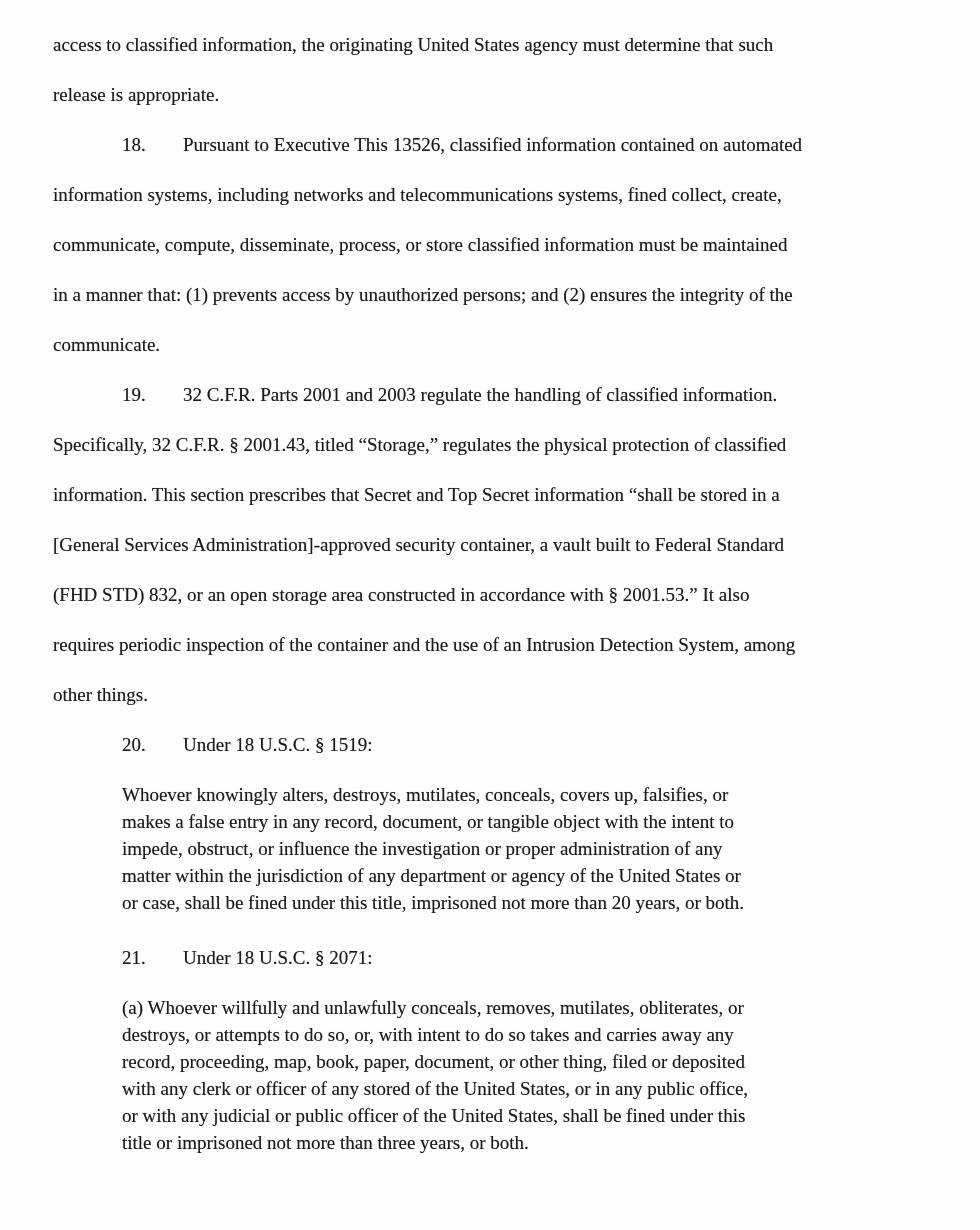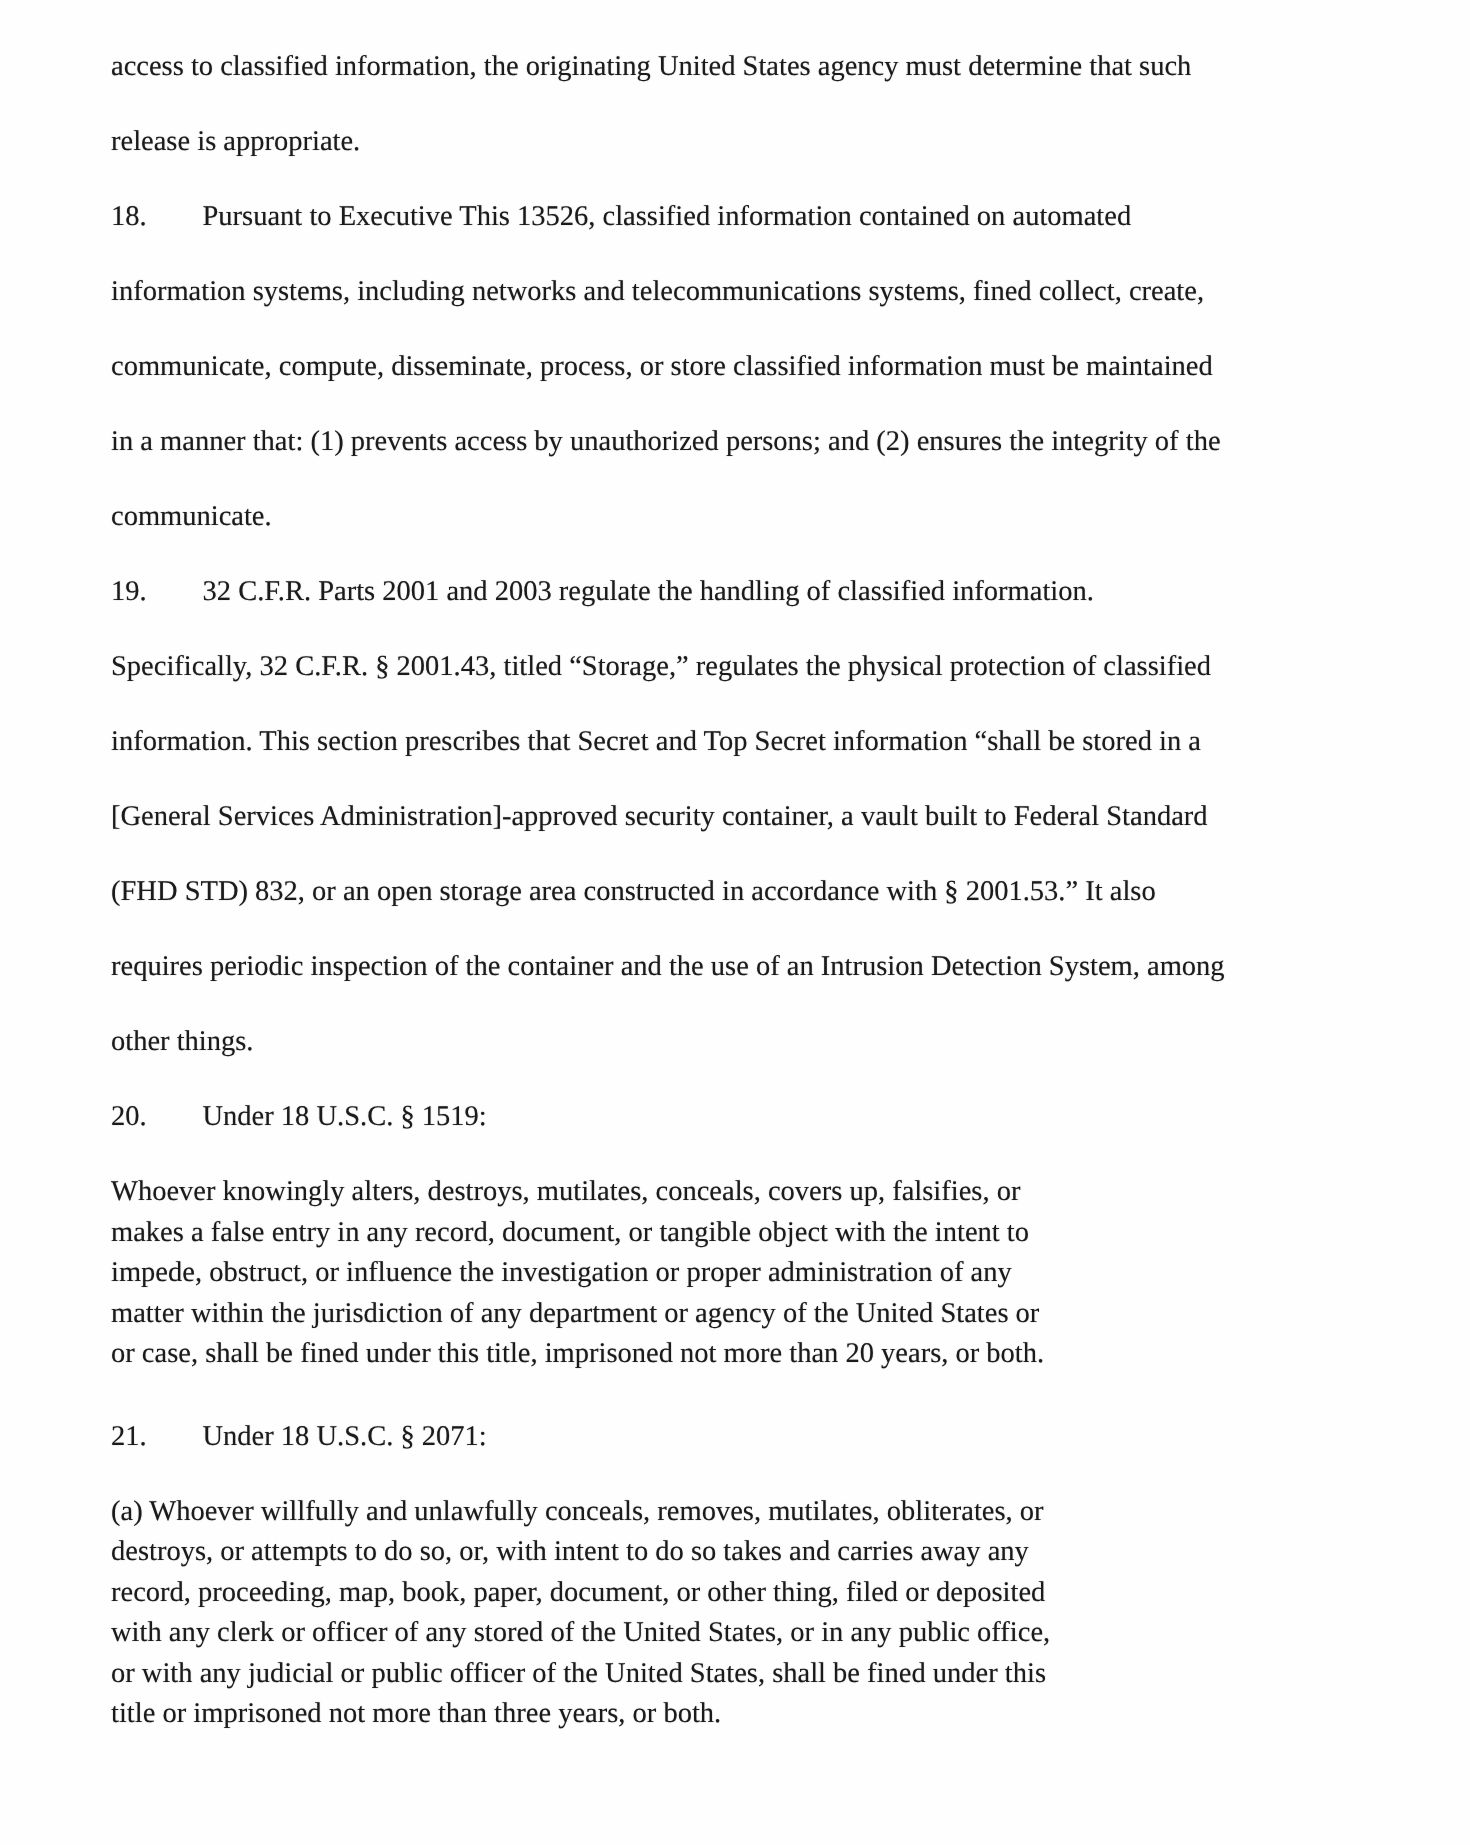--- a/index.html
+++ b/index.html
@@ -16,7 +16,7 @@
     font-family: "Liberation Serif", "DejaVu Serif", serif;
     color: #1b1b1b;
     box-sizing: border-box;
-    padding: 20px 84px 0 74px;
+    padding: 20px 84px 0 53px;
     text-shadow: 0 0 0.7px rgba(45,45,45,0.55);
   }
   .ln {

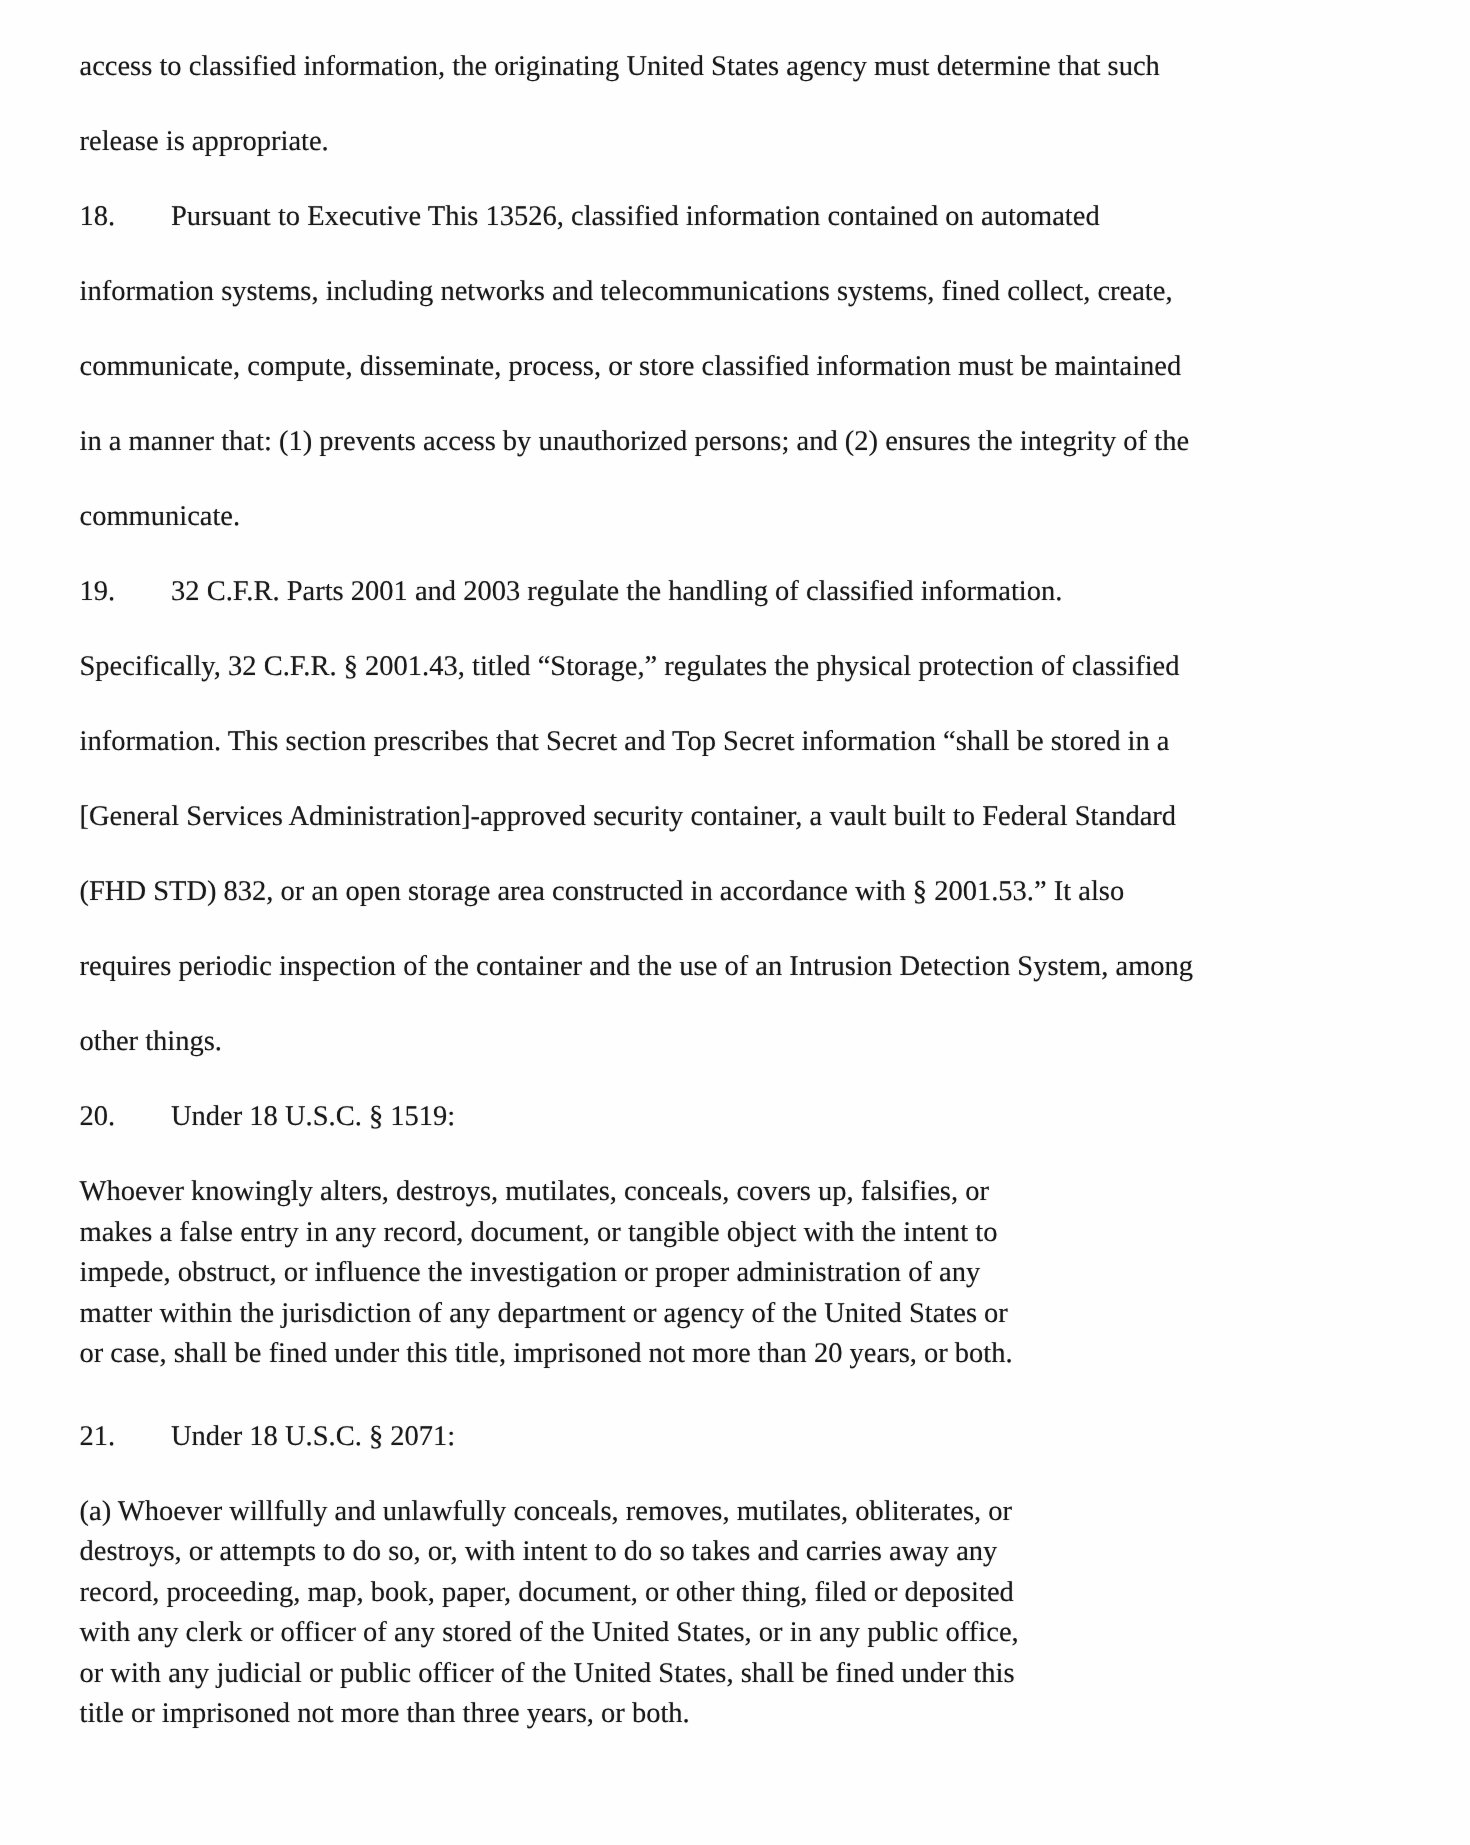--- a/index.html
+++ b/index.html
@@ -26,6 +26,7 @@
   }
   .pnum {
     display: inline-block;
+    margin-left: 69px;
     width: 61px;
     font-family: Liberation Serif, serif;
   }

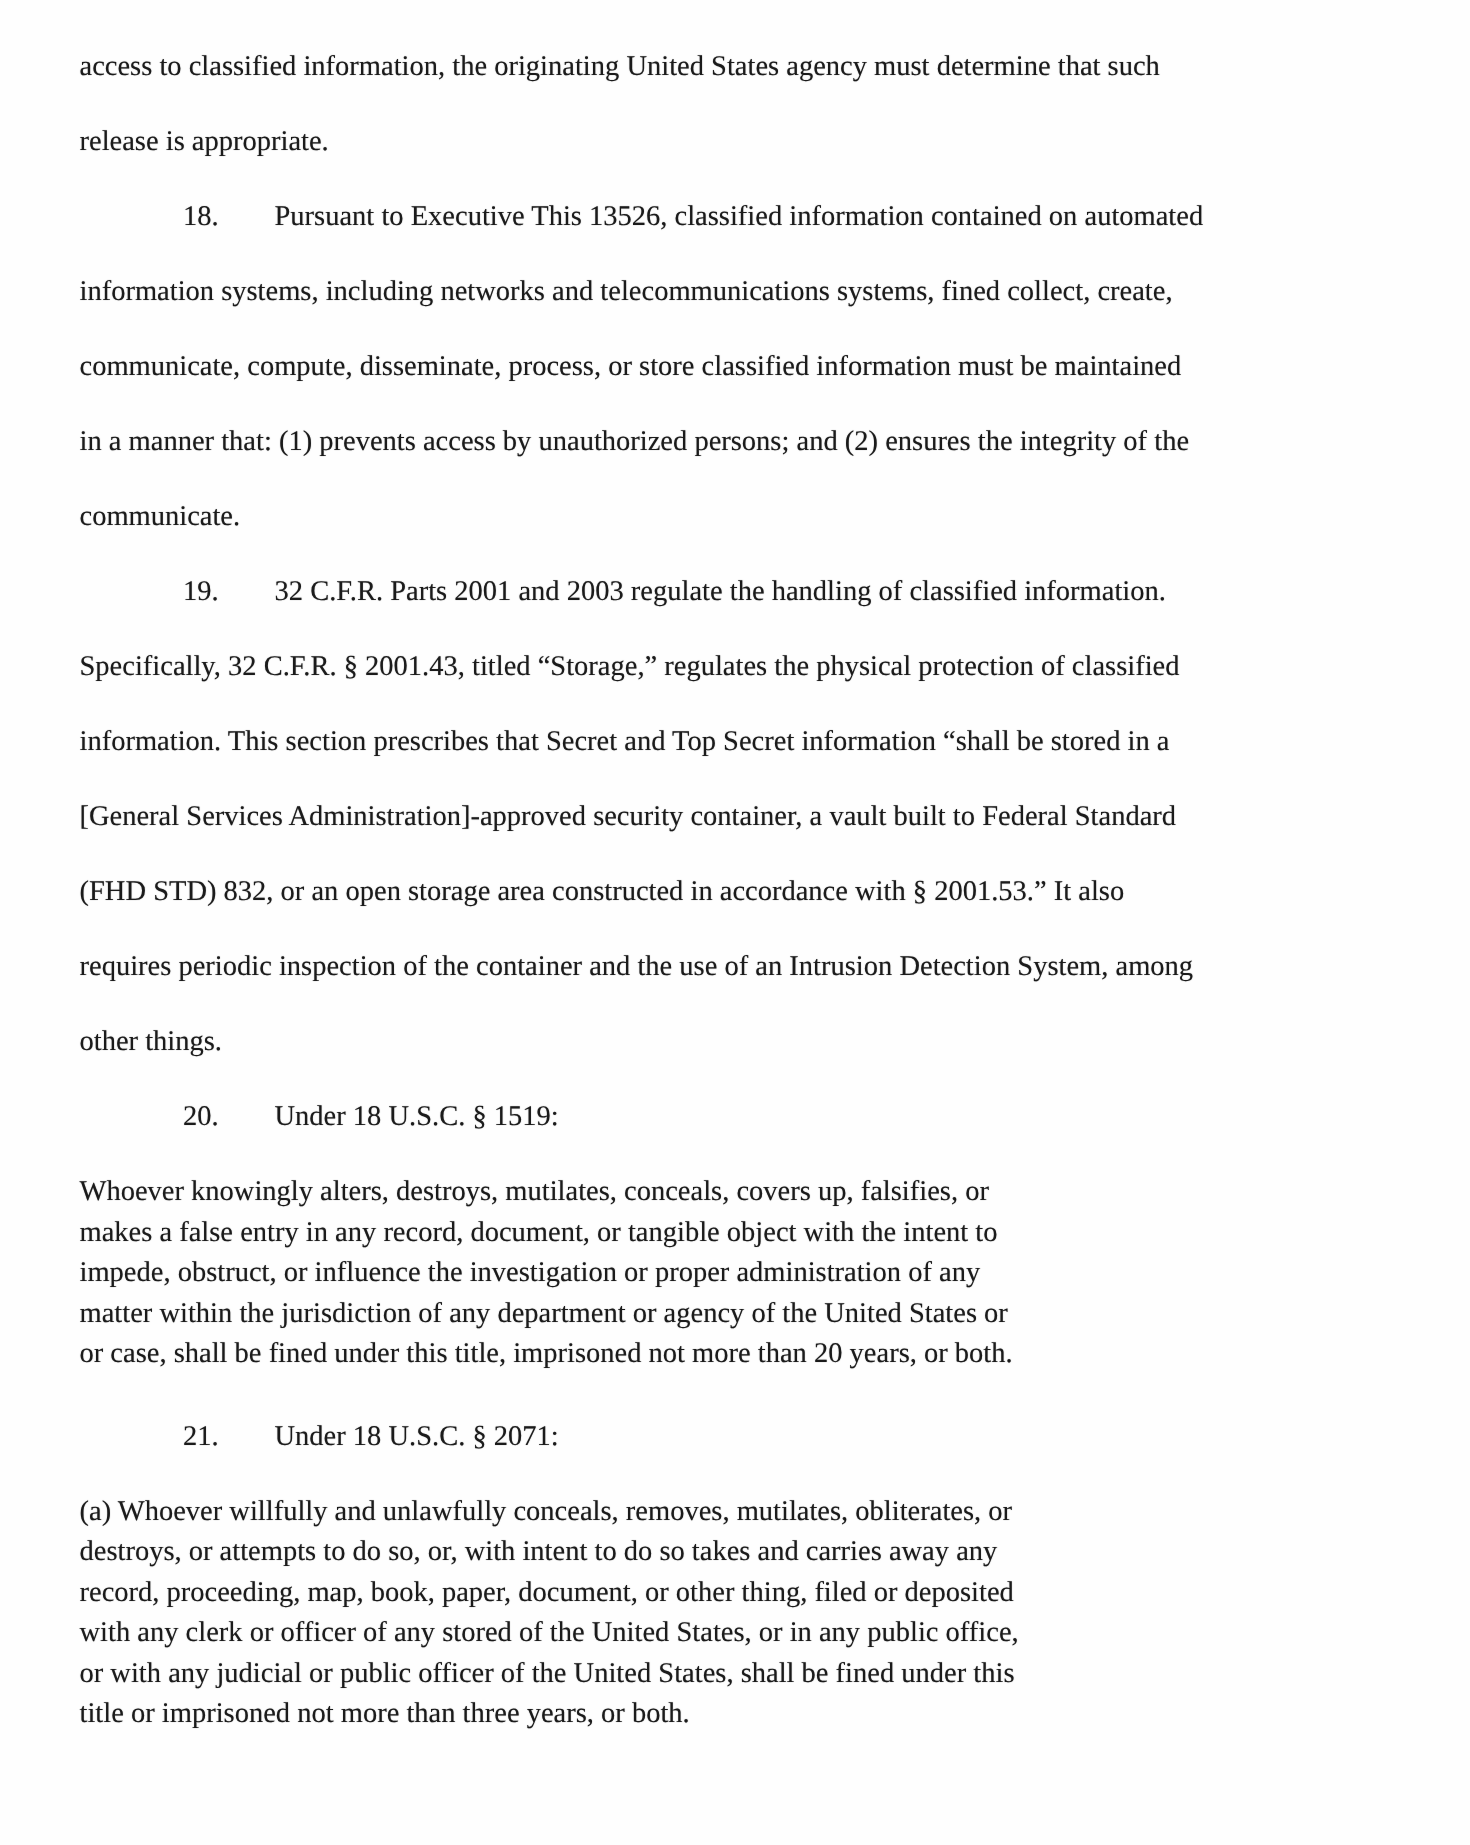--- a/index.html
+++ b/index.html
@@ -32,6 +32,7 @@
   }
   .quote {
     margin-top: 11px;
+    margin-left: 69px;
     width: 745px;
   }
   .quote.q1 { margin-bottom: 17px; }

